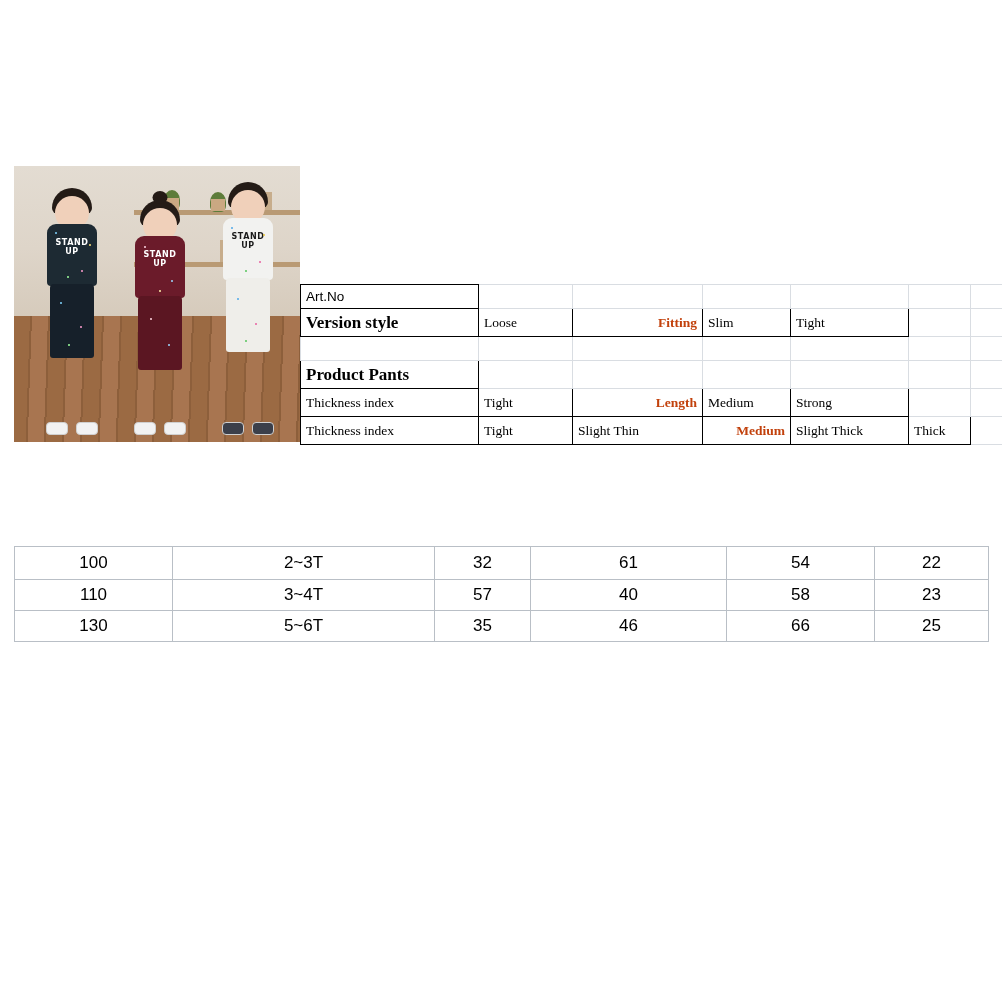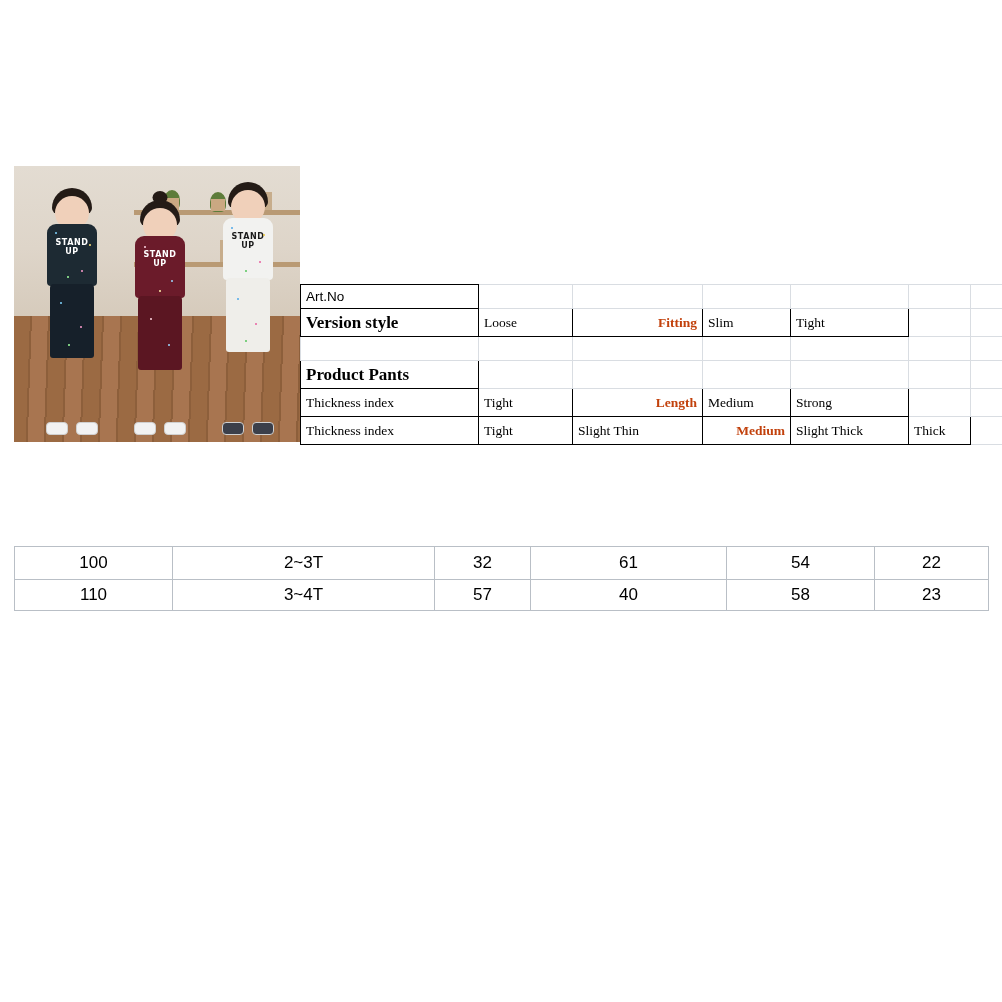--- a/index.html
+++ b/index.html
@@ -325,6 +325,14 @@
       <td>58</td>
       <td>23</td>
     </tr>
+    <tr>
+      <td>130</td>
+      <td>5~6T</td>
+      <td>35</td>
+      <td>46</td>
+      <td>66</td>
+      <td>25</td>
+    </tr>
   </tbody>
 </table>
 

